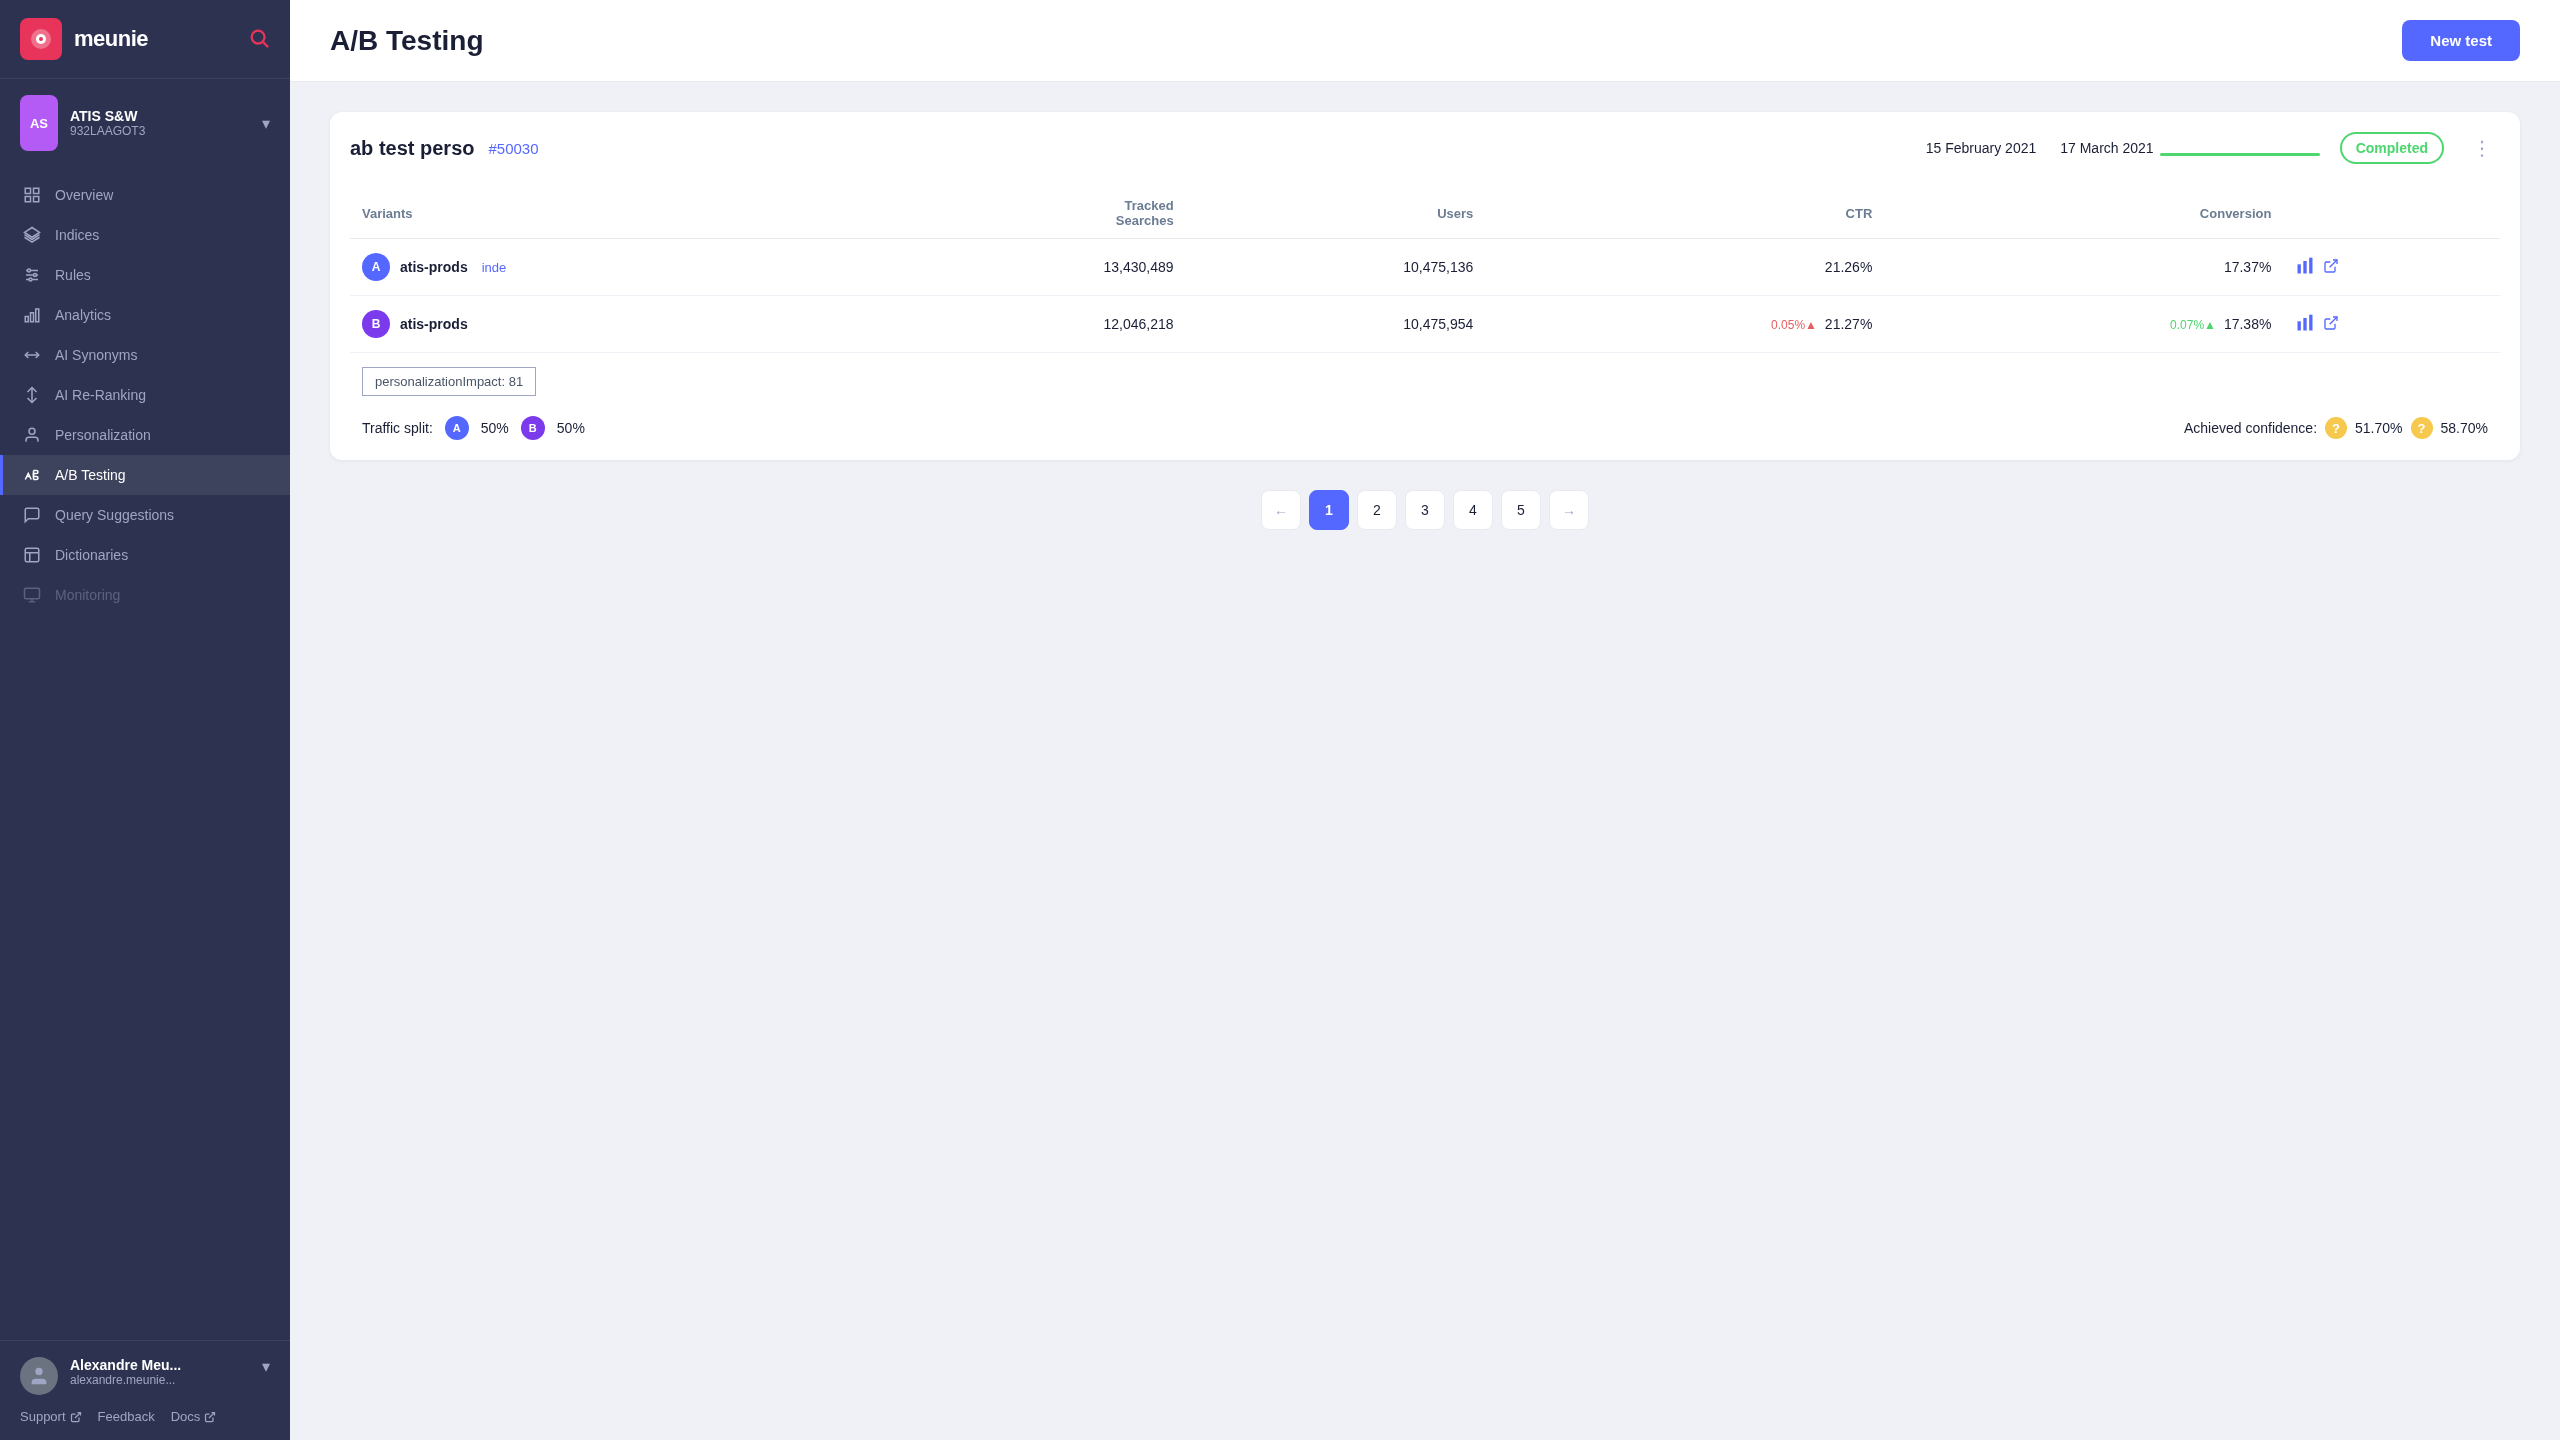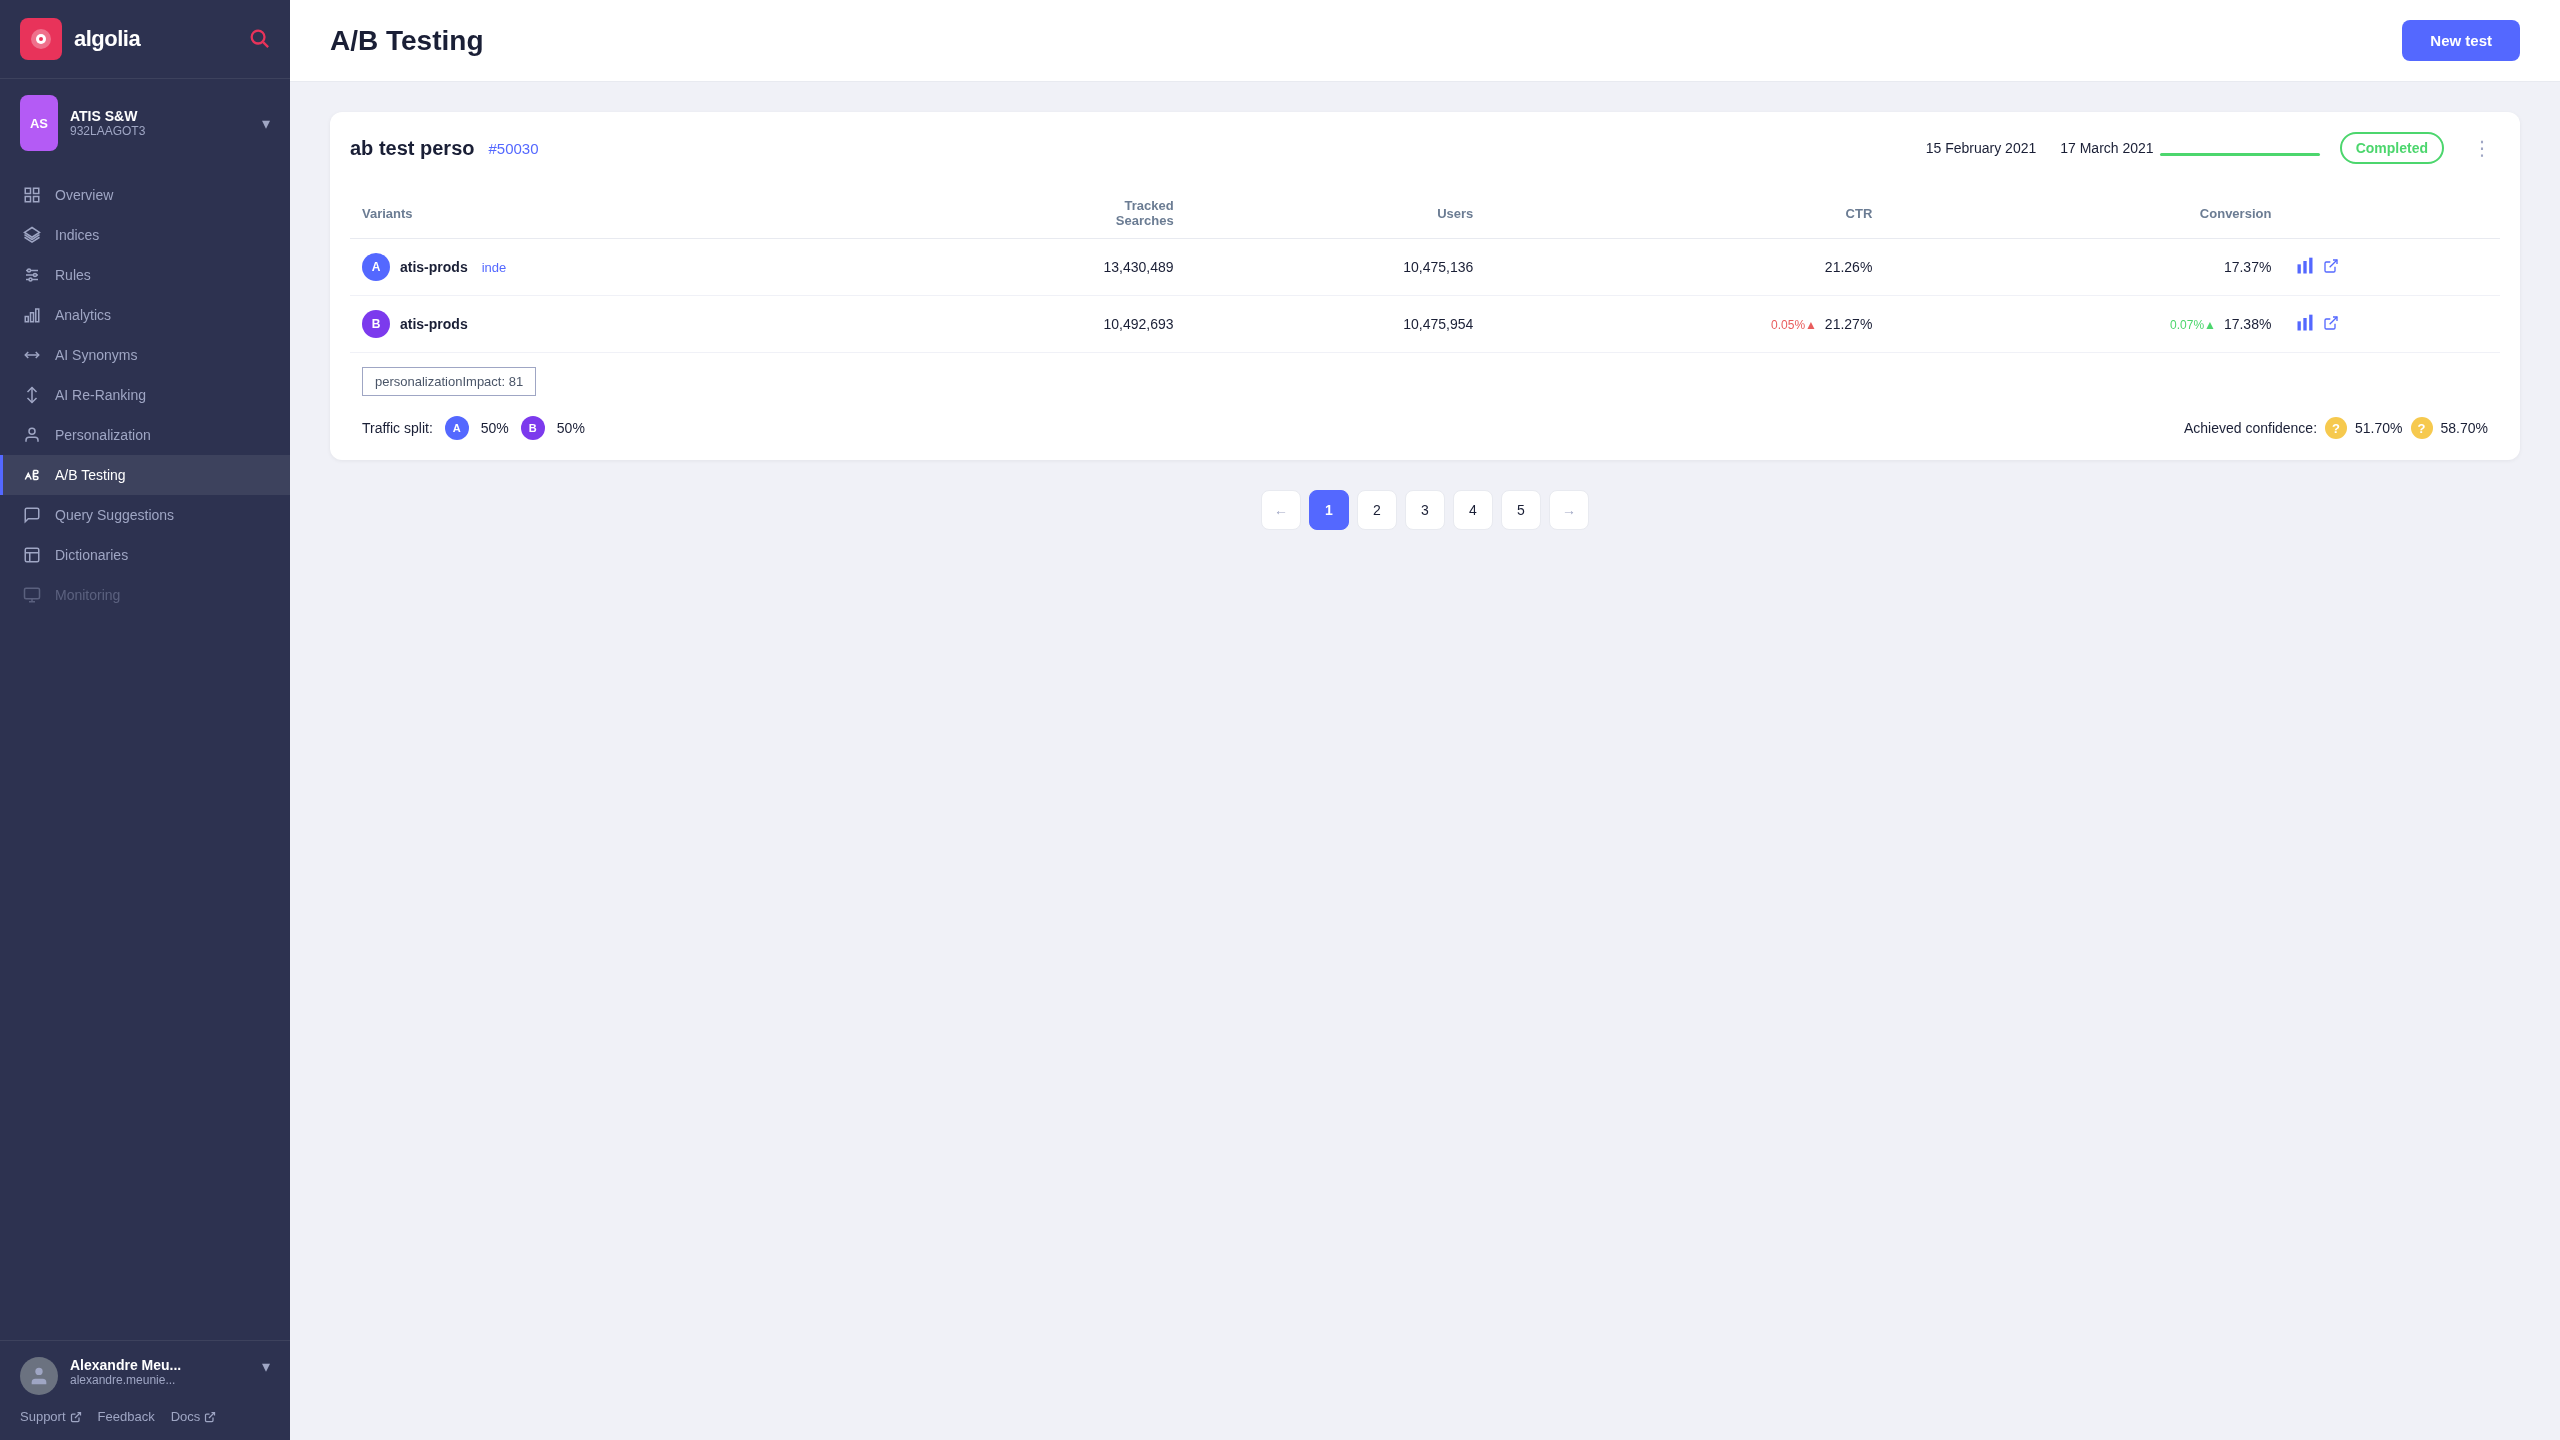--- a/index.html
+++ b/index.html
@@ -103,7 +103,7 @@
         <circle cx="12" cy="12" r="2" fill="#e8335a"></circle>
       </svg>
     </div>
-    <span class="sidebar-logo-text">algolia</span>
+    <span class="sidebar-logo-text">meunie</span>
     <button class="sidebar-search-btn">
       <svg viewBox="0 0 24 24" fill="none" stroke="currentColor" stroke-width="2.5">
         <circle cx="11" cy="11" r="7"></circle>

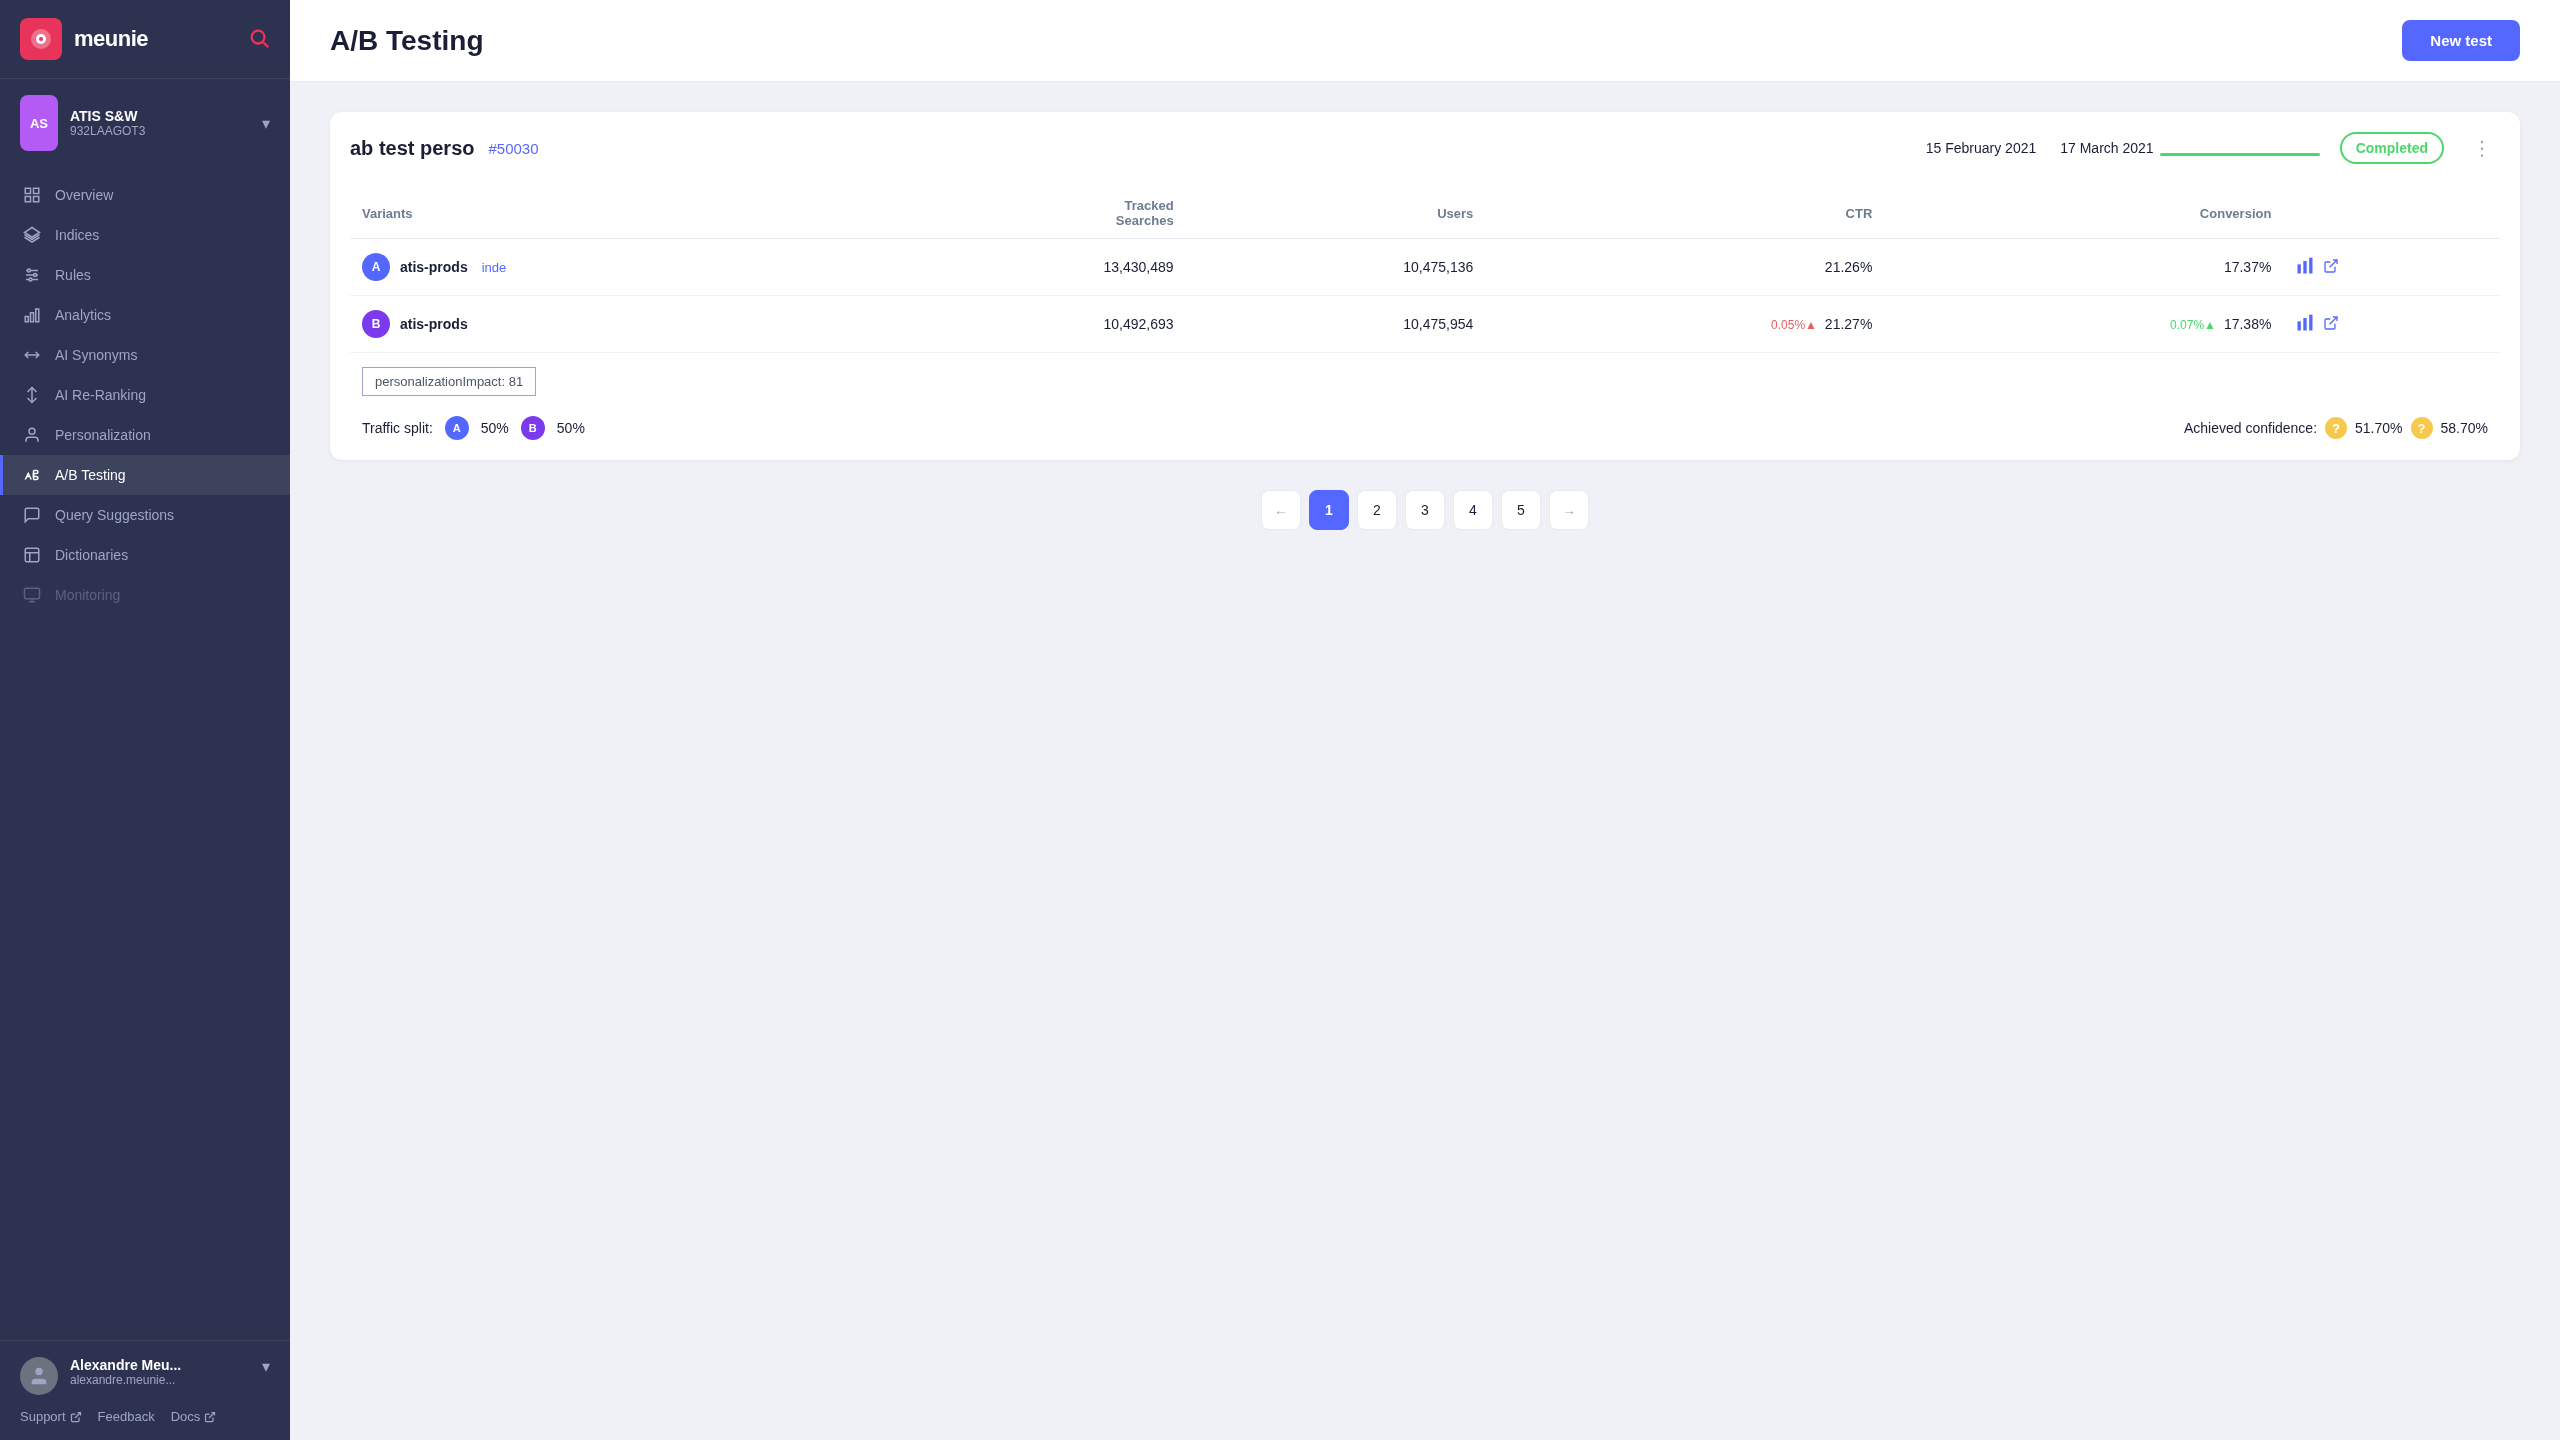--- a/index.html
+++ b/index.html
@@ -335,7 +335,7 @@
                 <span class="variant-index">atis-prods</span>
               </div>
             </td>
-            <td class="right num">10,492,693</td>
+            <td class="right num">12,046,218</td>
             <td class="right num">10,475,954</td>
             <td class="right num">
               <span style="color:#e85d5d; font-size:12px; margin-right:4px;">0.05%▲</span>

